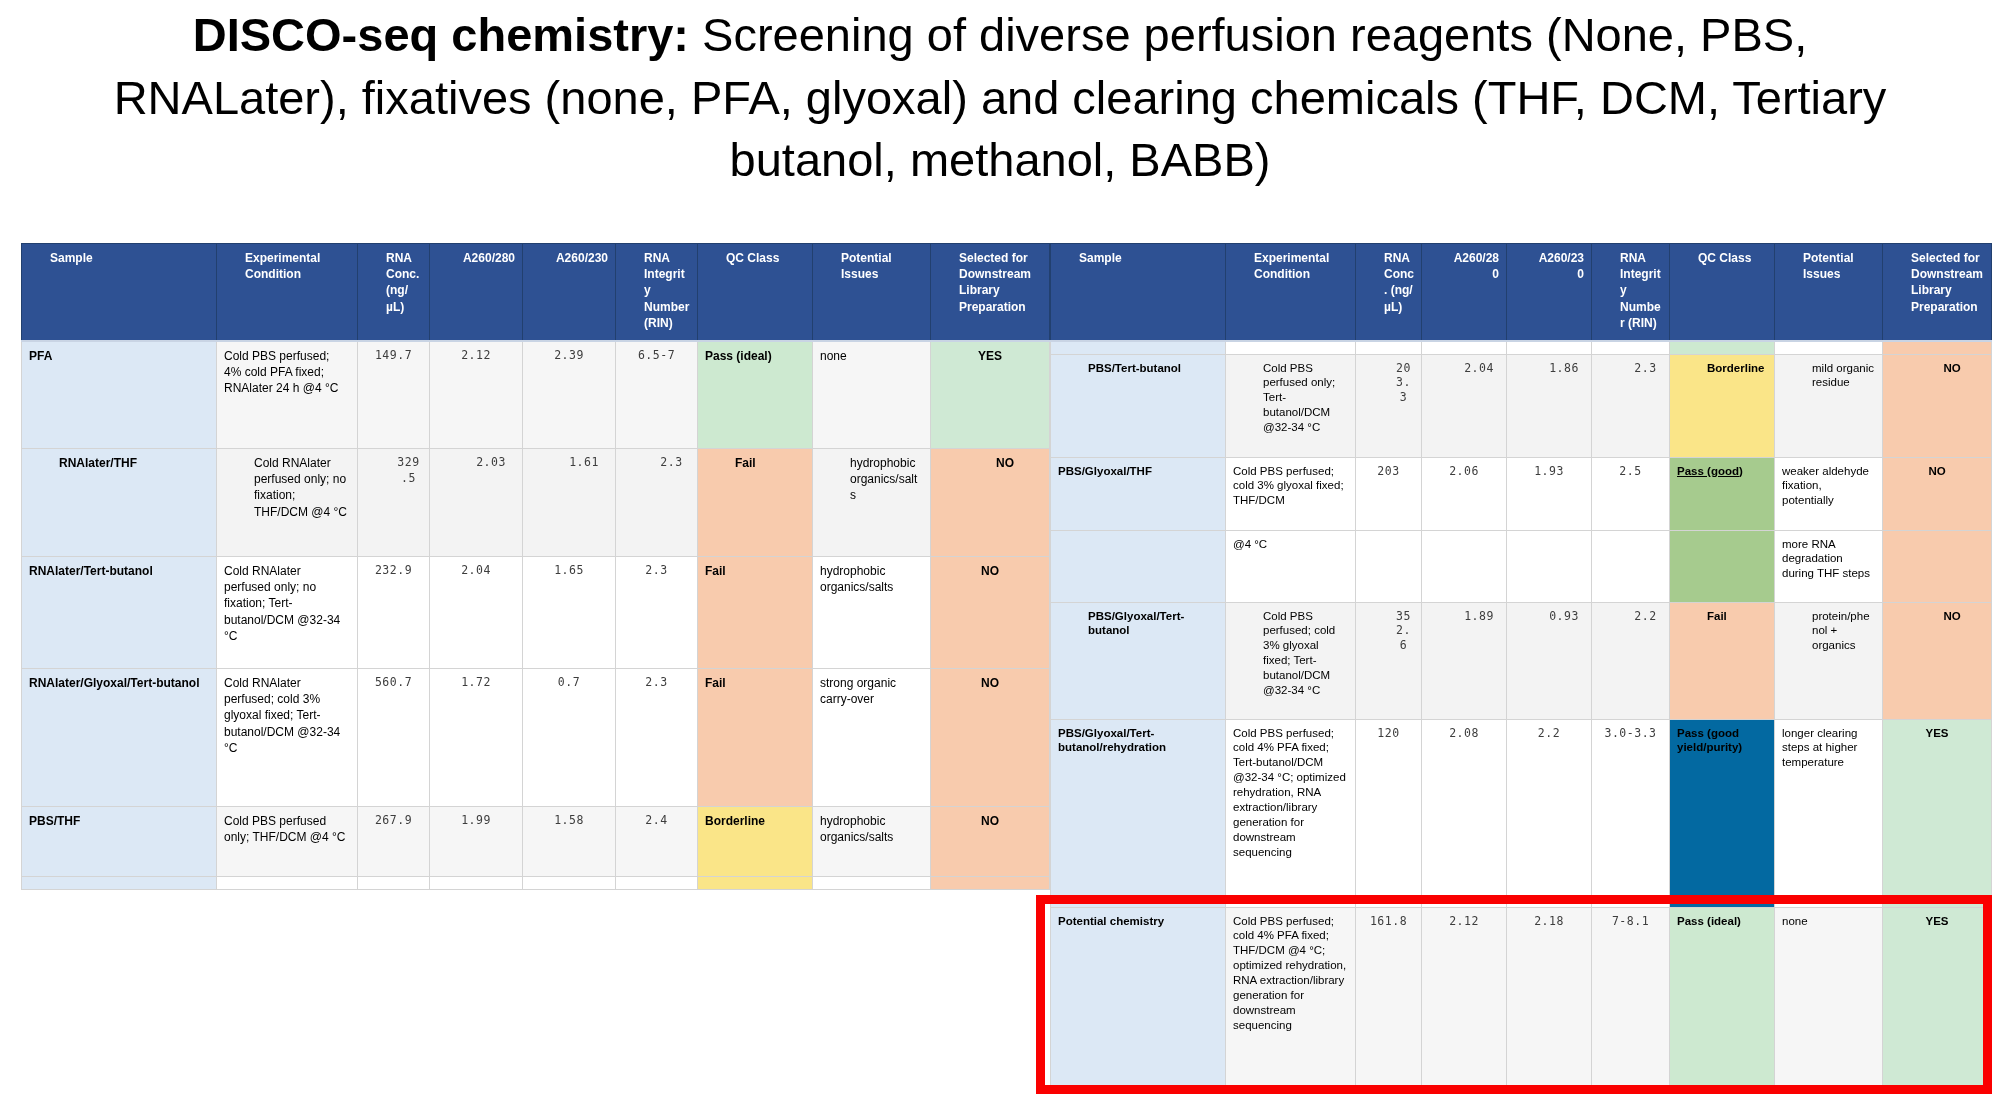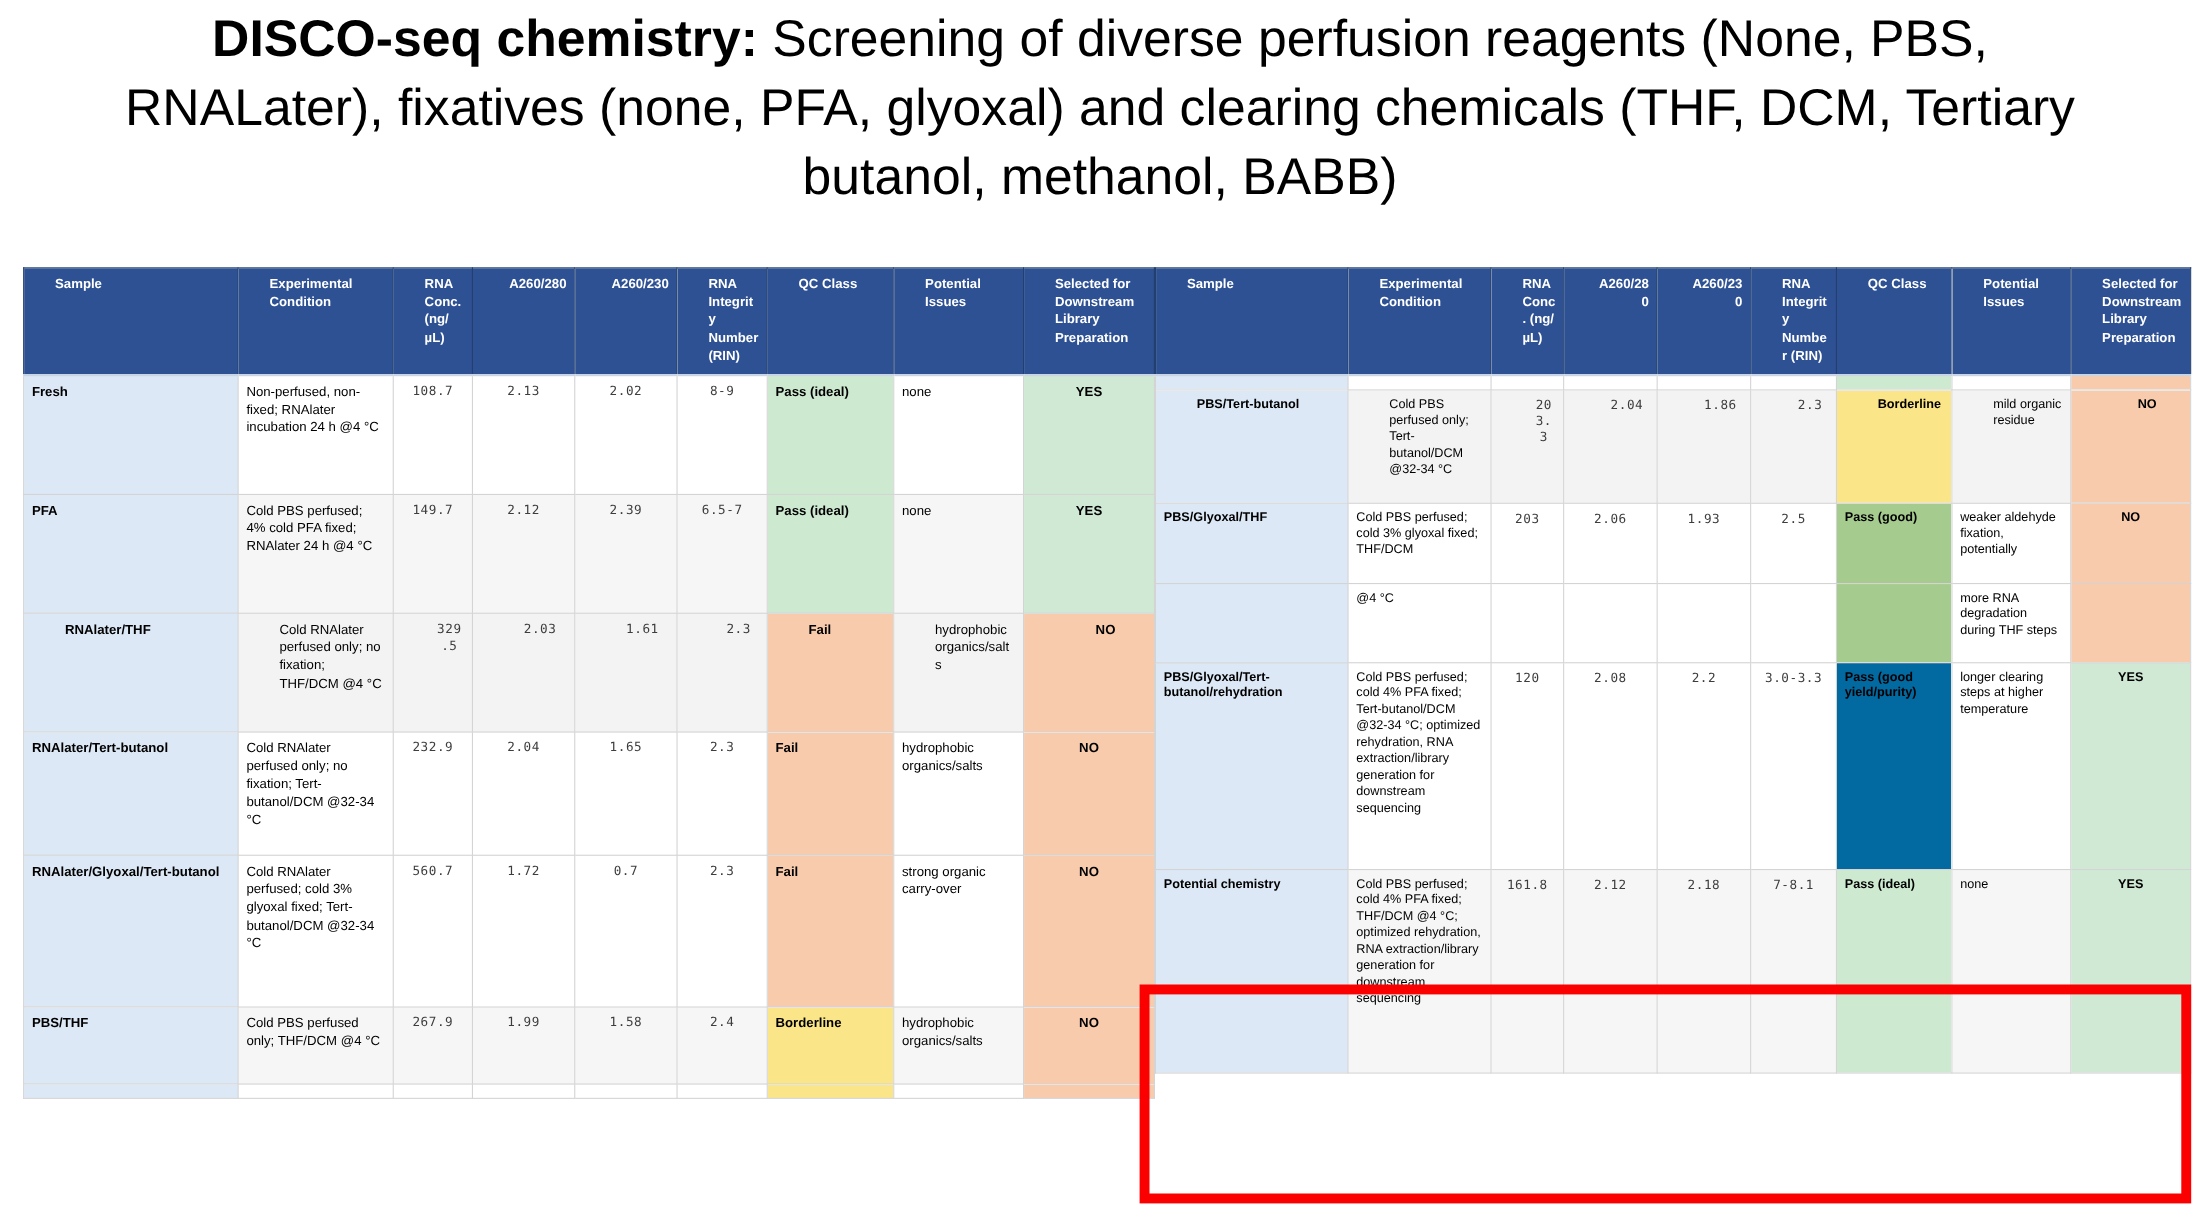--- a/index.html
+++ b/index.html
@@ -77,17 +77,6 @@
       <th>Selected for Downstream Library Preparation</th>
     </tr>
 
-    <tr style="height:109px">
-      <td class="sample">Fresh</td>
-      <td class="cond">Non-perfused, non-fixed; RNAlater incubation 24 h @4 °C</td>
-      <td class="num">108.7</td>
-      <td class="num">2.13</td>
-      <td class="num">2.02</td>
-      <td class="num">8-9</td>
-      <td class="qc" style="background-color: rgb(205, 233, 208);">Pass (ideal)</td>
-      <td class="iss">none</td>
-      <td class="sel" style="background-color: rgb(207, 233, 212);">YES</td>
-    </tr>
 
     <tr style="height:108px" class="alt2">
       <td class="sample">PFA</td>

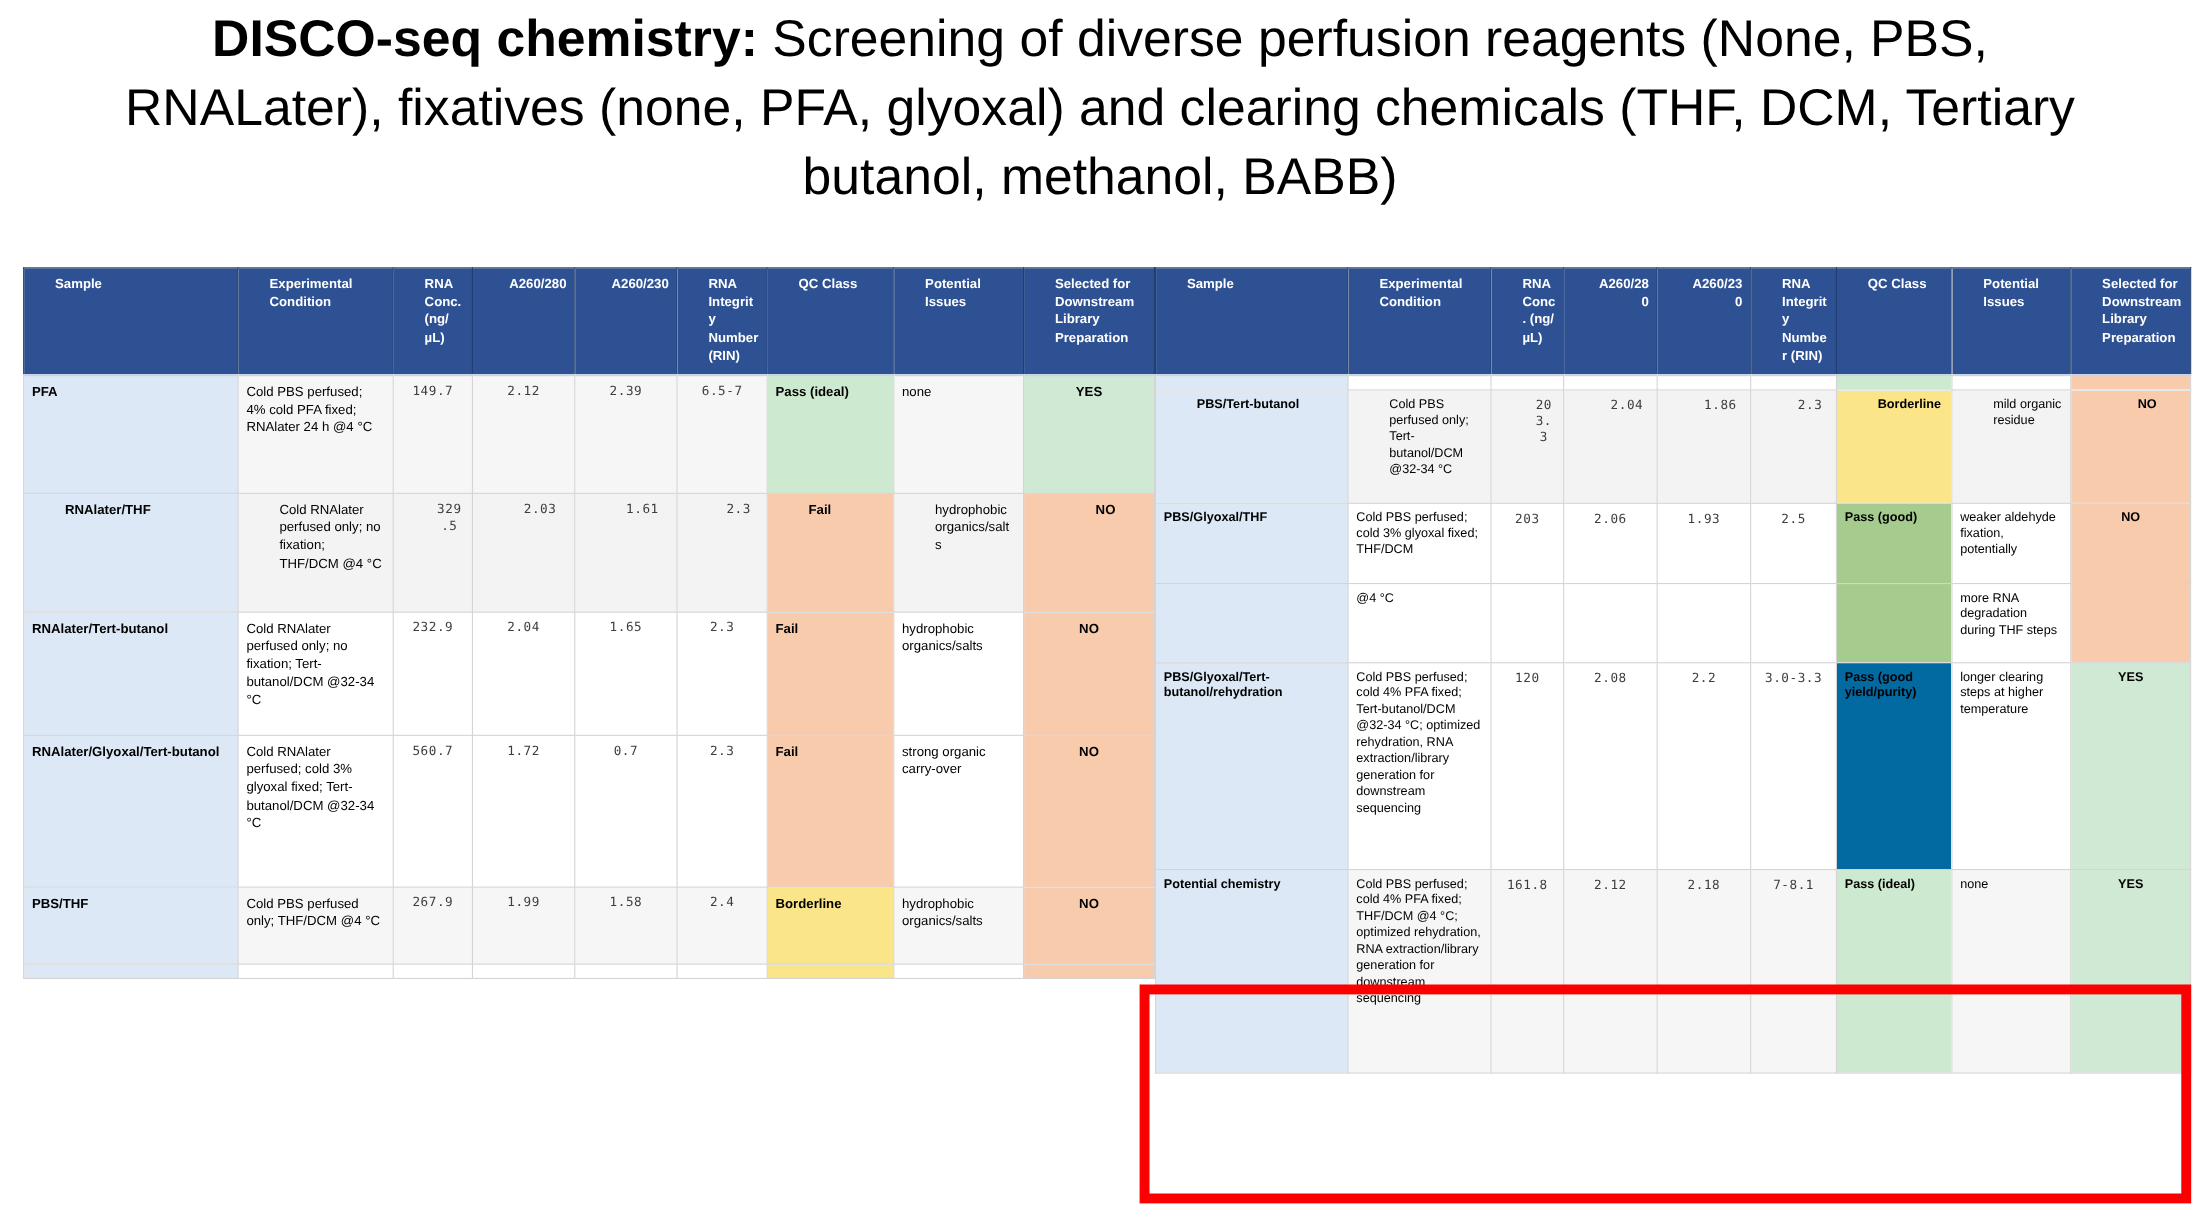--- a/index.html
+++ b/index.html
@@ -209,7 +209,7 @@
       <td class="num">2.06</td>
       <td class="num">1.93</td>
       <td class="num">2.5</td>
-      <td class="qc" style="background-color: rgb(166, 203, 142);">Pass (good)</td>
+      <td class="qc" style="background-color: rgb(166, 203, 142); text-decoration: underline;">Pass (good)</td>
       <td class="iss">weaker aldehyde fixation, potentially</td>
       <td class="sel" style="background-color: rgb(248, 203, 173);">NO</td>
     </tr>

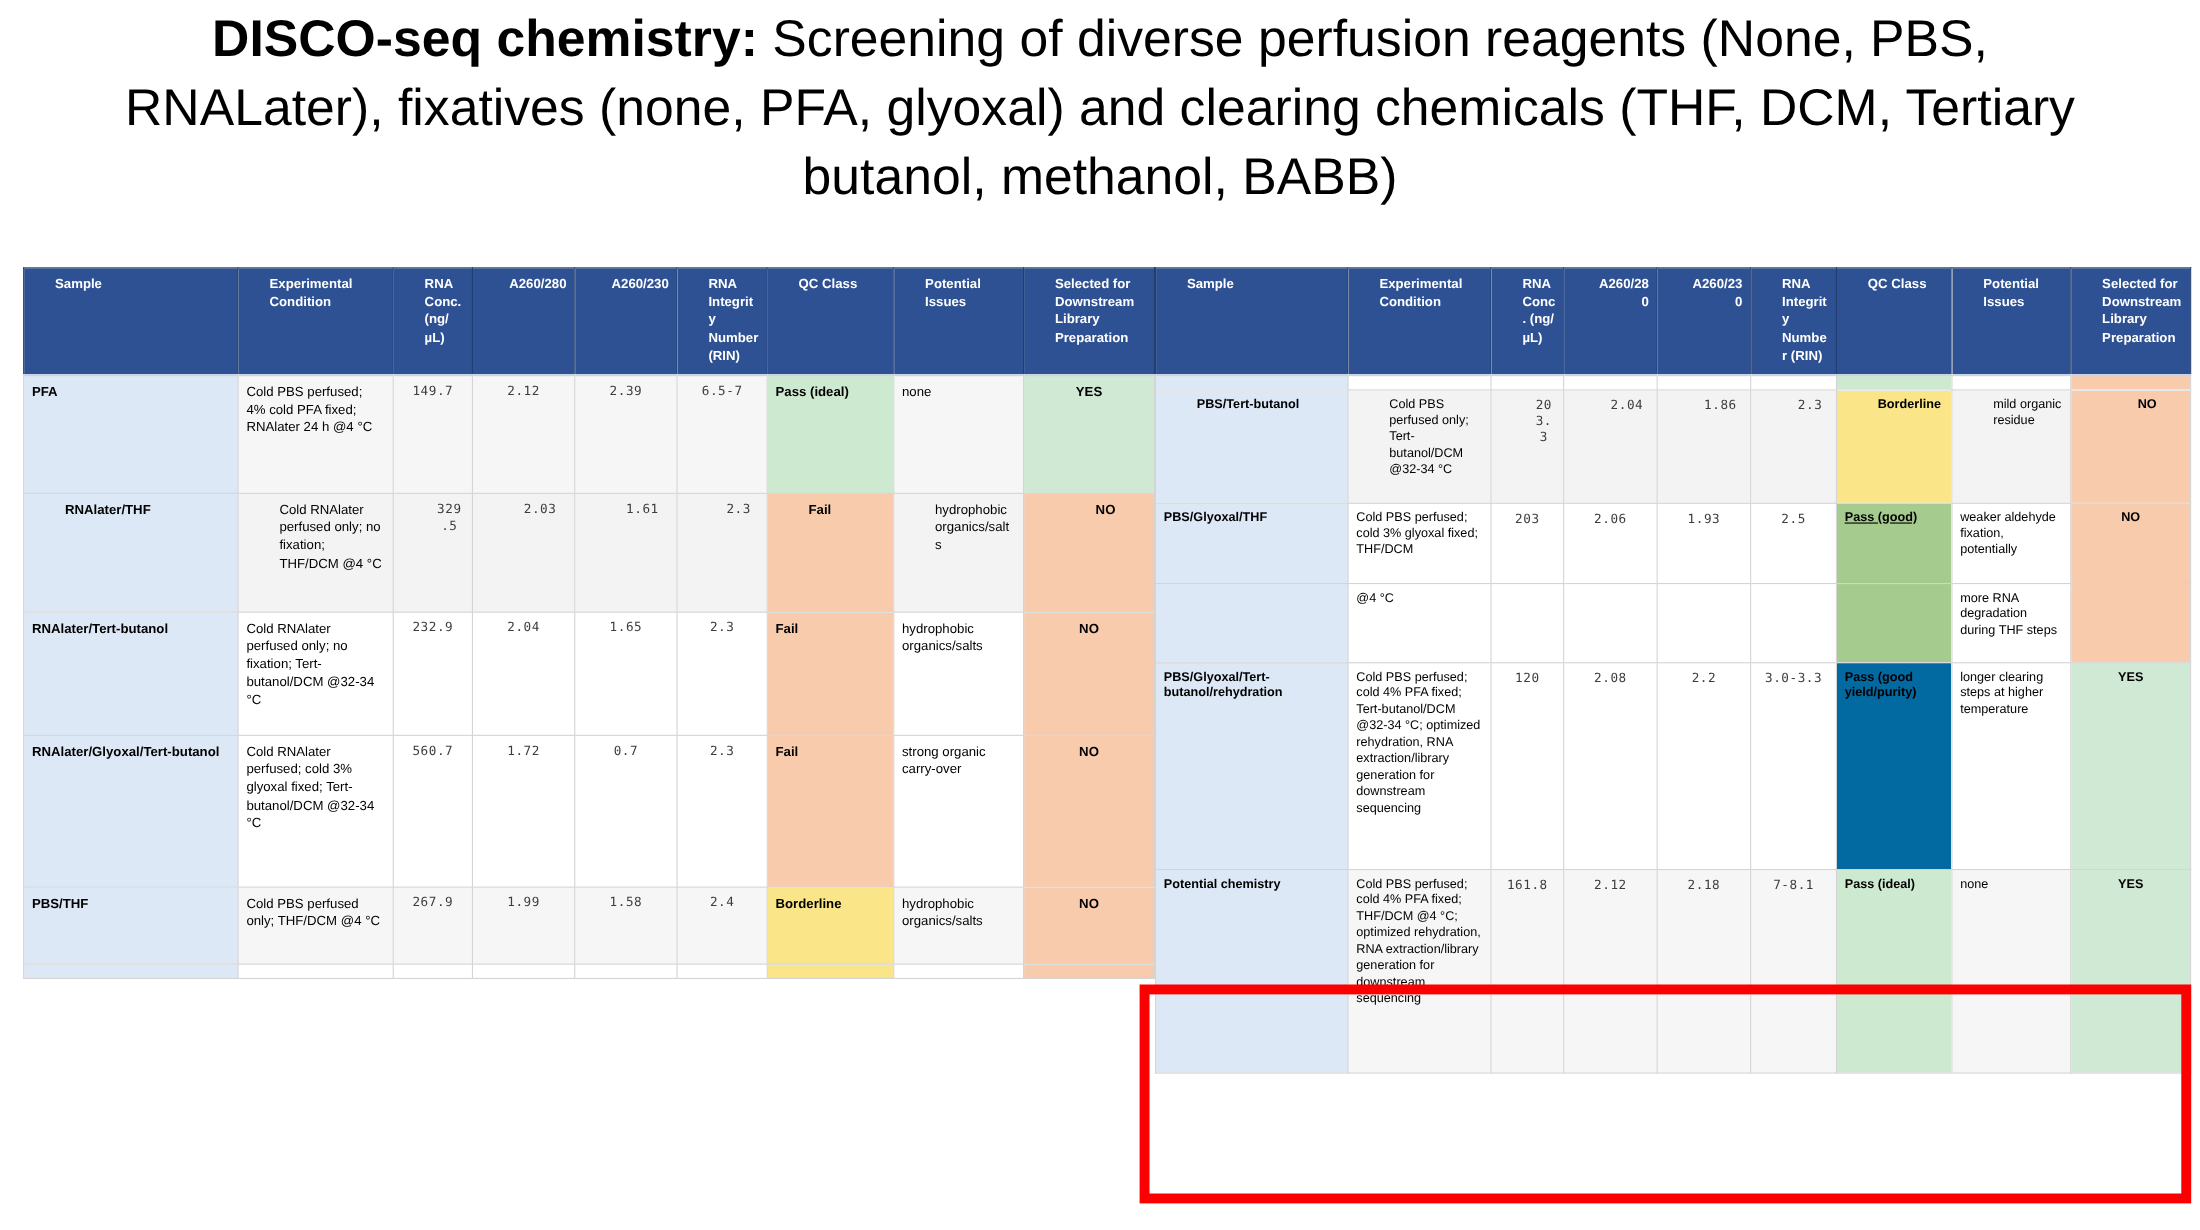--- a/index.html
+++ b/index.html
@@ -226,6 +226,17 @@
       <td class="sel" style="background-color: rgb(248, 203, 173);"></td>
     </tr>
 
+    <tr style="height:117px" class="alt">
+      <td class="sample">PBS/Glyoxal/Tert-butanol</td>
+      <td class="cond">Cold PBS perfused; cold 3% glyoxal fixed; Tert-butanol/DCM @32-34 °C</td>
+      <td class="num">352.6</td>
+      <td class="num">1.89</td>
+      <td class="num">0.93</td>
+      <td class="num">2.2</td>
+      <td class="qc" style="background-color: rgb(248, 203, 173);">Fail</td>
+      <td class="iss">protein/phenol + organics</td>
+      <td class="sel" style="background-color: rgb(248, 203, 173);">NO</td>
+    </tr>
 
     <tr style="height:188px">
       <td class="sample">PBS/Glyoxal/Tert-butanol/rehydration</td>

